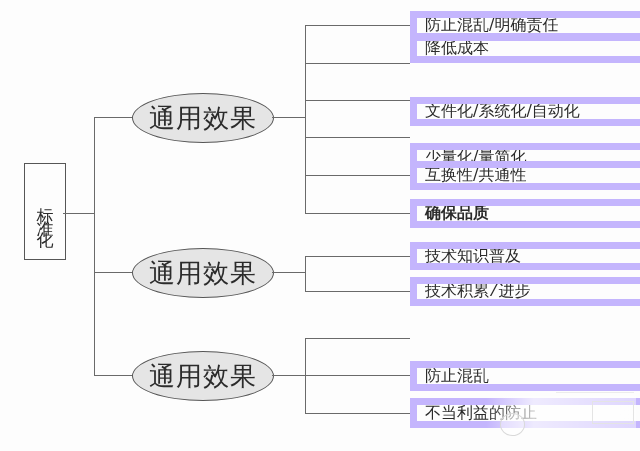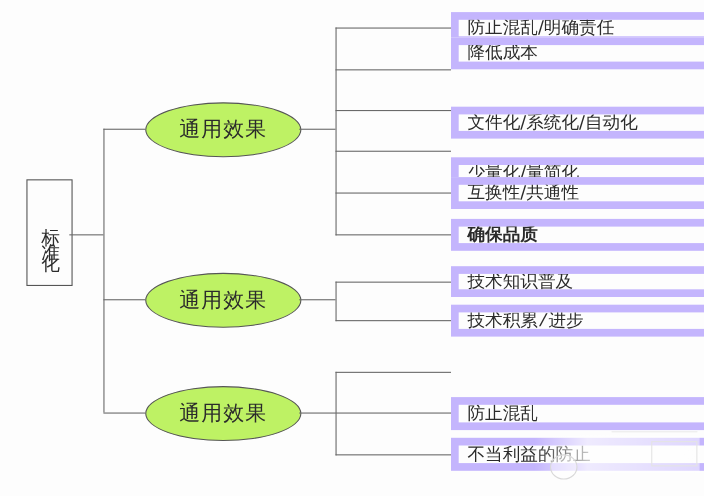--- a/index.html
+++ b/index.html
@@ -27,9 +27,9 @@
   .oval{
     position:absolute;left:132px;width:140px;height:48px;
     border:1px solid #565656;border-radius:50%;
-    background:#bef264;
+    background:#e5e5e5;
     display:flex;align-items:center;justify-content:center;
-    font-size:19px;letter-spacing:1px;
+    font-size:26px;letter-spacing:1px;
   }
   .leaf{
     position:absolute;left:410px;width:262px;height:29px;

